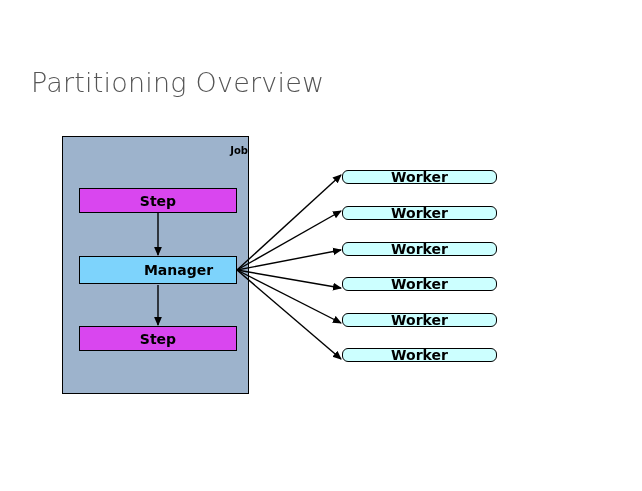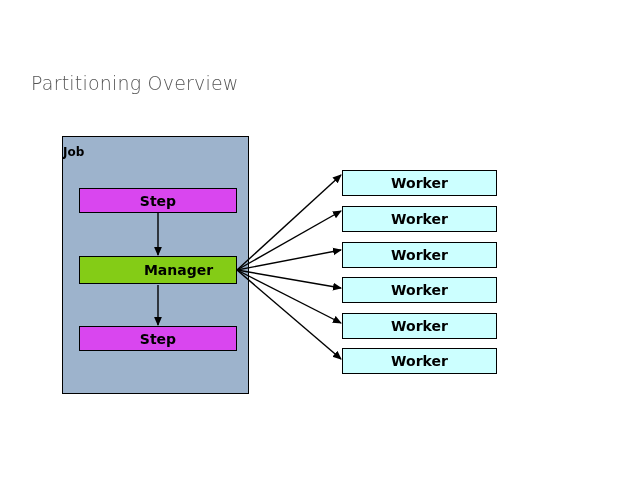--- a/index.html
+++ b/index.html
@@ -30,7 +30,7 @@
     left: 31px;
     top: 66px;
     font-family: "DejaVu Sans", sans-serif;
-    font-size: 19px;
+    font-size: 27px;
     font-weight: 300;
     letter-spacing: 0.2px;
     color: #545454;

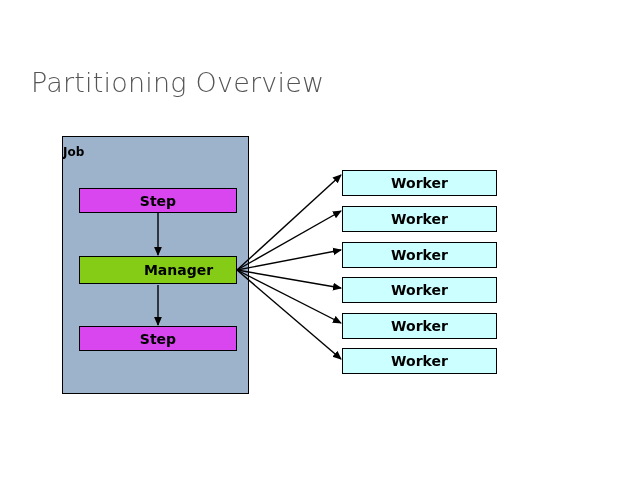--- a/index.html
+++ b/index.html
@@ -55,9 +55,9 @@
     left: 0;
     top: 8px;
     width: 100%;
-    text-align: left;
+    text-align: right;
     font-family: "DejaVu Sans", sans-serif;
-    font-size: 12px;
+    font-size: 10px;
     font-weight: bold;
     color: #000000;
   }

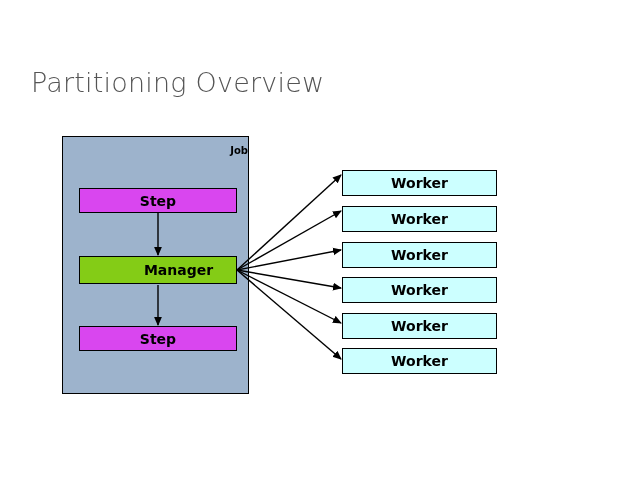--- a/index.html
+++ b/index.html
@@ -104,7 +104,8 @@
   .node-worker {
     left: 342px;
     width: 155px;
-    height: 26px;
+    height: 14px;
+    border-radius: 6px;
   }
 
   

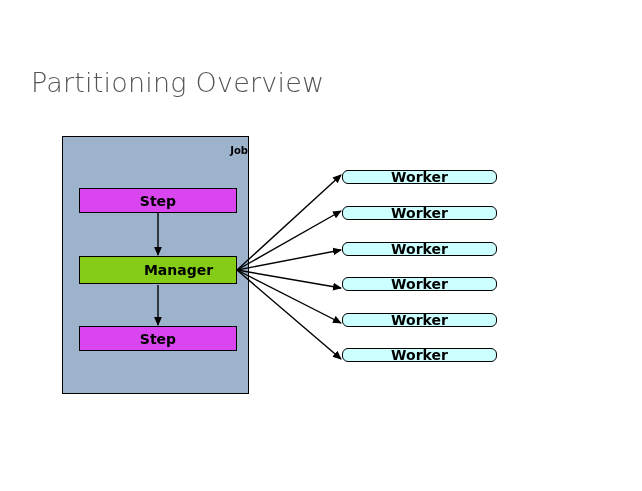--- a/index.html
+++ b/index.html
@@ -78,7 +78,7 @@
   }
 
   .node-step    { background: #d946ef; }
-  .node-manager { background: #84cc16; padding-left: 41px; }
+  .node-manager { background: #7dd3fc; padding-left: 41px; }
   .node-worker  { background: #ccffff; }
 
   #step-top {

